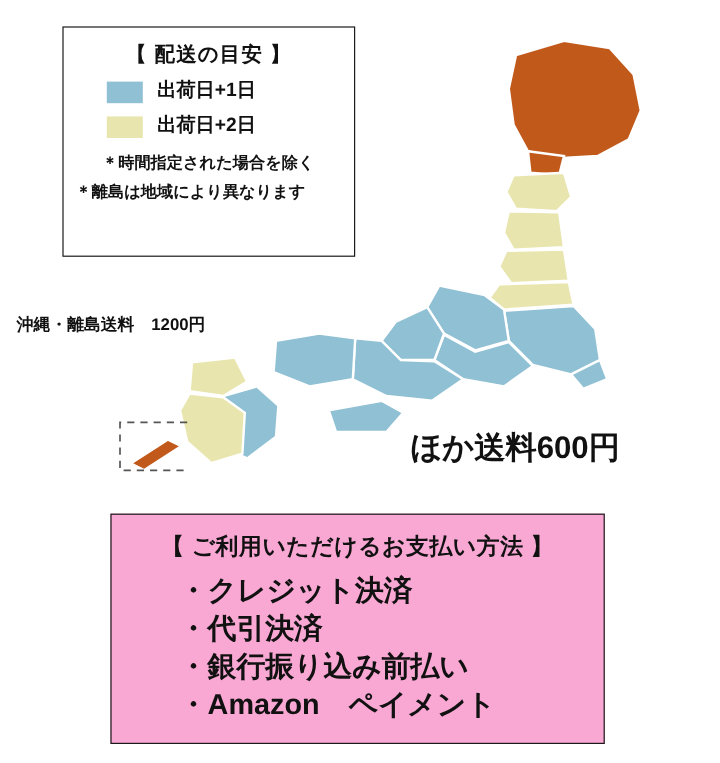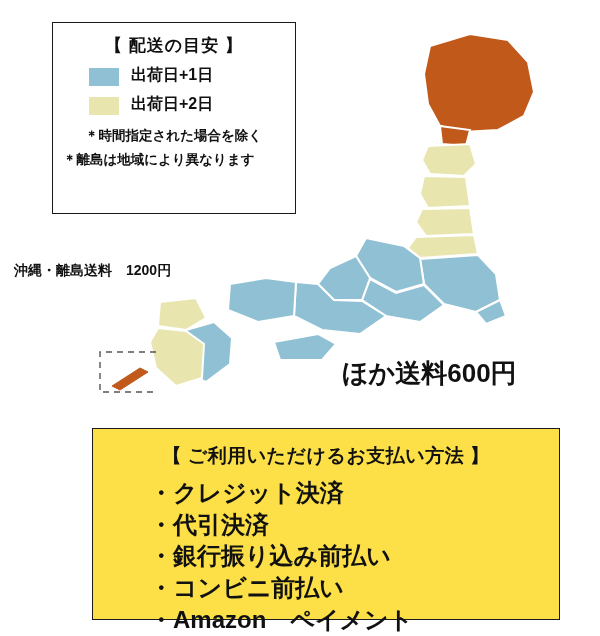--- a/index.html
+++ b/index.html
@@ -99,10 +99,10 @@
     position: absolute;
     left: 92px;
     top: 428px;
-    width: 468px;
+    width: 412px;
     height: 192px;
     border: 1px solid #1a1a1a;
-    background: #fde047;
+    background: #f9a8d4;
     box-sizing: border-box;
   }
   .payment-title {

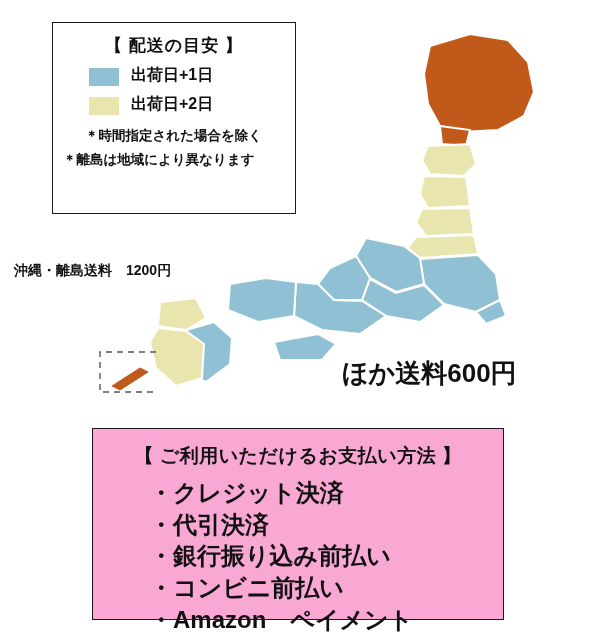--- a/index.html
+++ b/index.html
@@ -195,7 +195,6 @@
       <li>・クレジット決済</li>
       <li>・代引決済</li>
       <li>・銀行振り込み前払い</li>
-      <li>・コンビニ前払い</li>
       <li>・Amazon　ペイメント</li>
     </ul>
   </div>

